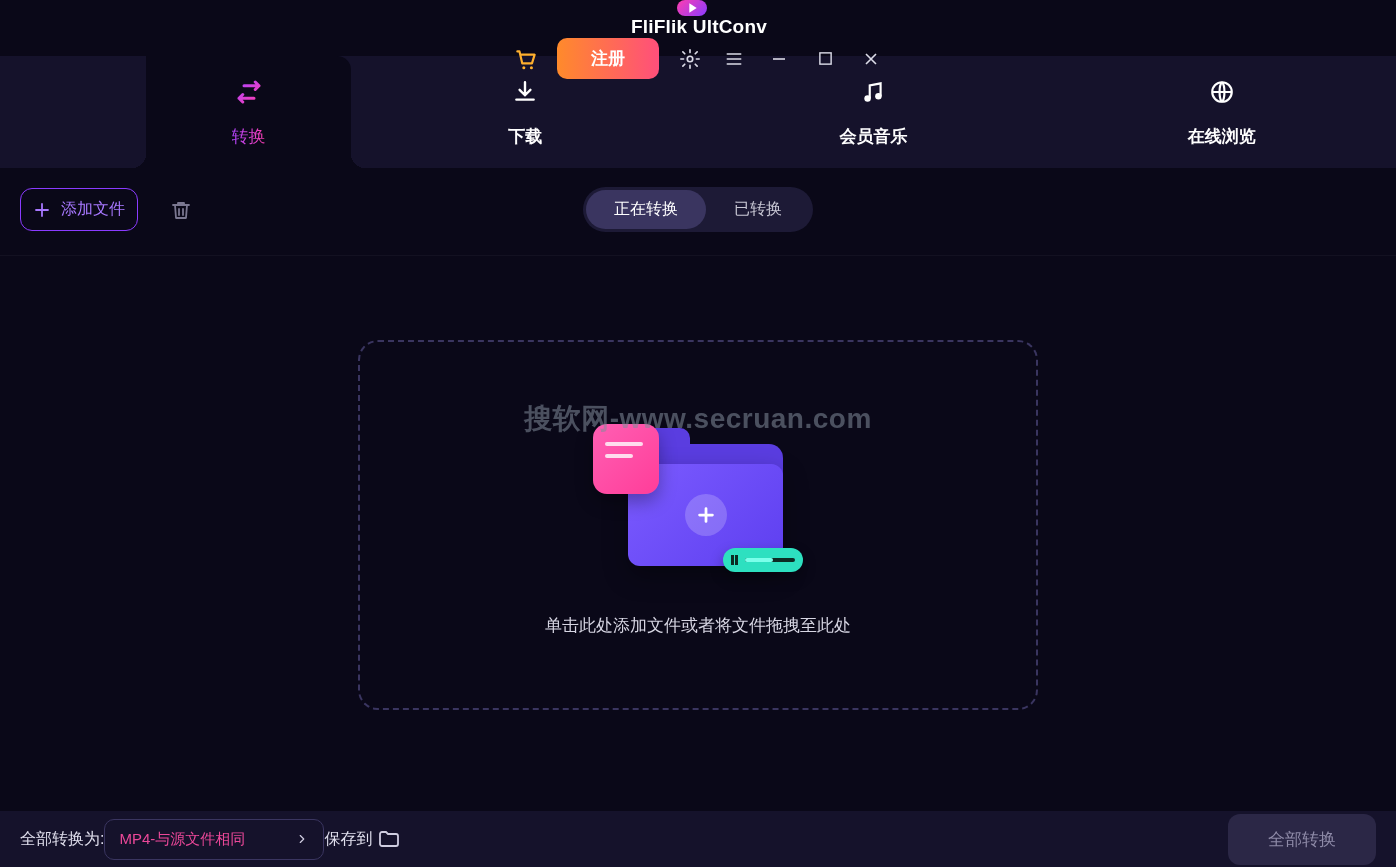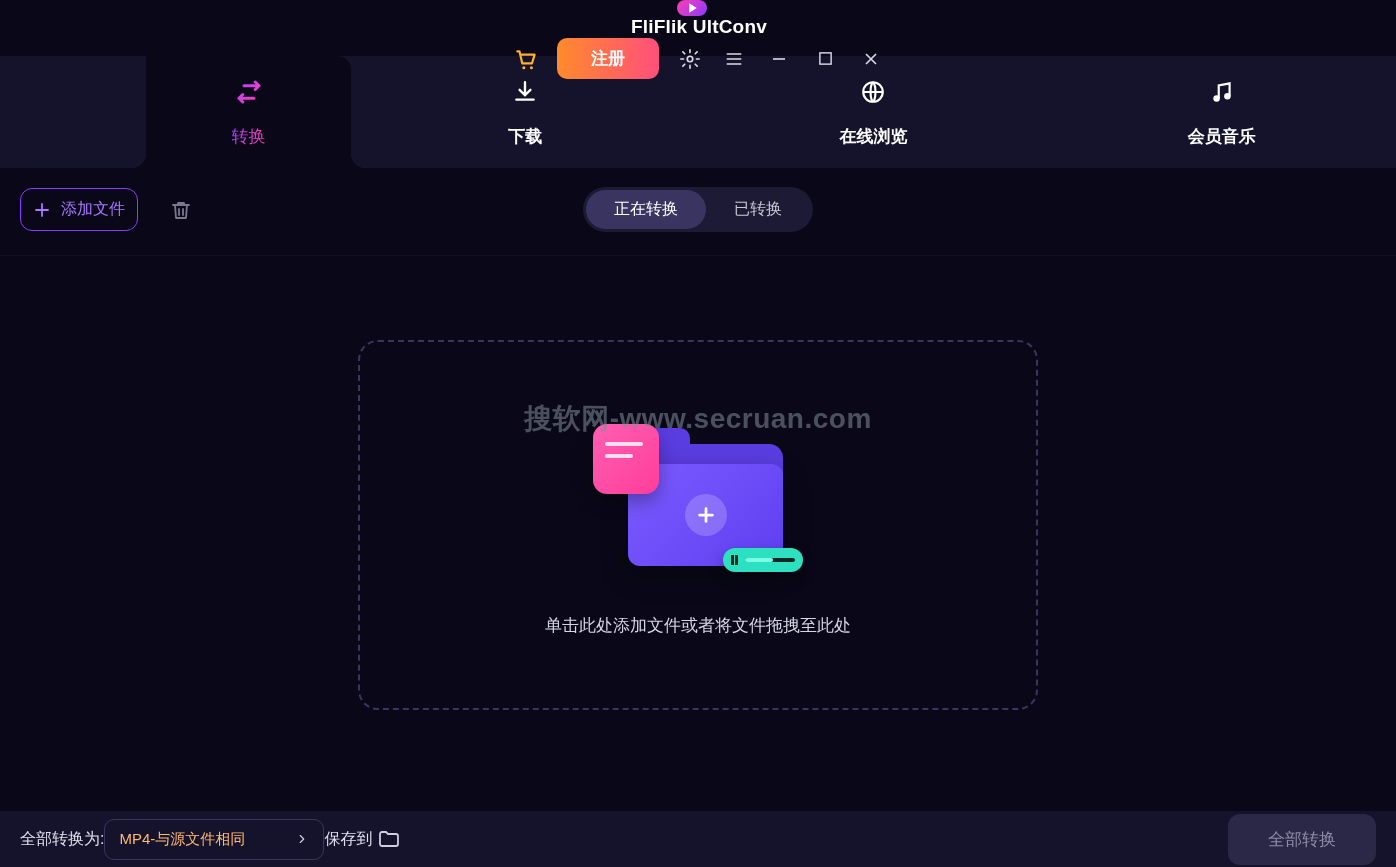--- a/index.html
+++ b/index.html
@@ -329,21 +329,21 @@
   <div class="main-tab">
     <span class="tab-icon">
       <svg width="26" height="26" viewBox="0 0 24 24" fill="none">
-          <circle cx="12" cy="12" r="9" stroke="#fff" stroke-width="2"></circle>
-          <path d="M3 12h18M12 3c3 3 3 15 0 18M12 3c-3 3-3 15 0 18" stroke="#fff" stroke-width="2"></path>
+          <path d="M9 18V6l10-2v12" stroke="#fff" stroke-width="2"></path>
+          <circle cx="7" cy="18" r="3" fill="#fff"></circle>
+          <circle cx="17" cy="16" r="3" fill="#fff"></circle>
         </svg>
     </span>
-    <span class="tab-label">在线浏览</span>
+    <span class="tab-label">会员音乐</span>
   </div>
   <div class="main-tab">
     <span class="tab-icon">
       <svg width="26" height="26" viewBox="0 0 24 24" fill="none">
-          <path d="M9 18V6l10-2v12" stroke="#fff" stroke-width="2"></path>
-          <circle cx="7" cy="18" r="3" fill="#fff"></circle>
-          <circle cx="17" cy="16" r="3" fill="#fff"></circle>
+          <circle cx="12" cy="12" r="9" stroke="#fff" stroke-width="2"></circle>
+          <path d="M3 12h18M12 3c3 3 3 15 0 18M12 3c-3 3-3 15 0 18" stroke="#fff" stroke-width="2"></path>
         </svg>
     </span>
-    <span class="tab-label">会员音乐</span>
+    <span class="tab-label">在线浏览</span>
   </div>
 </div>
 

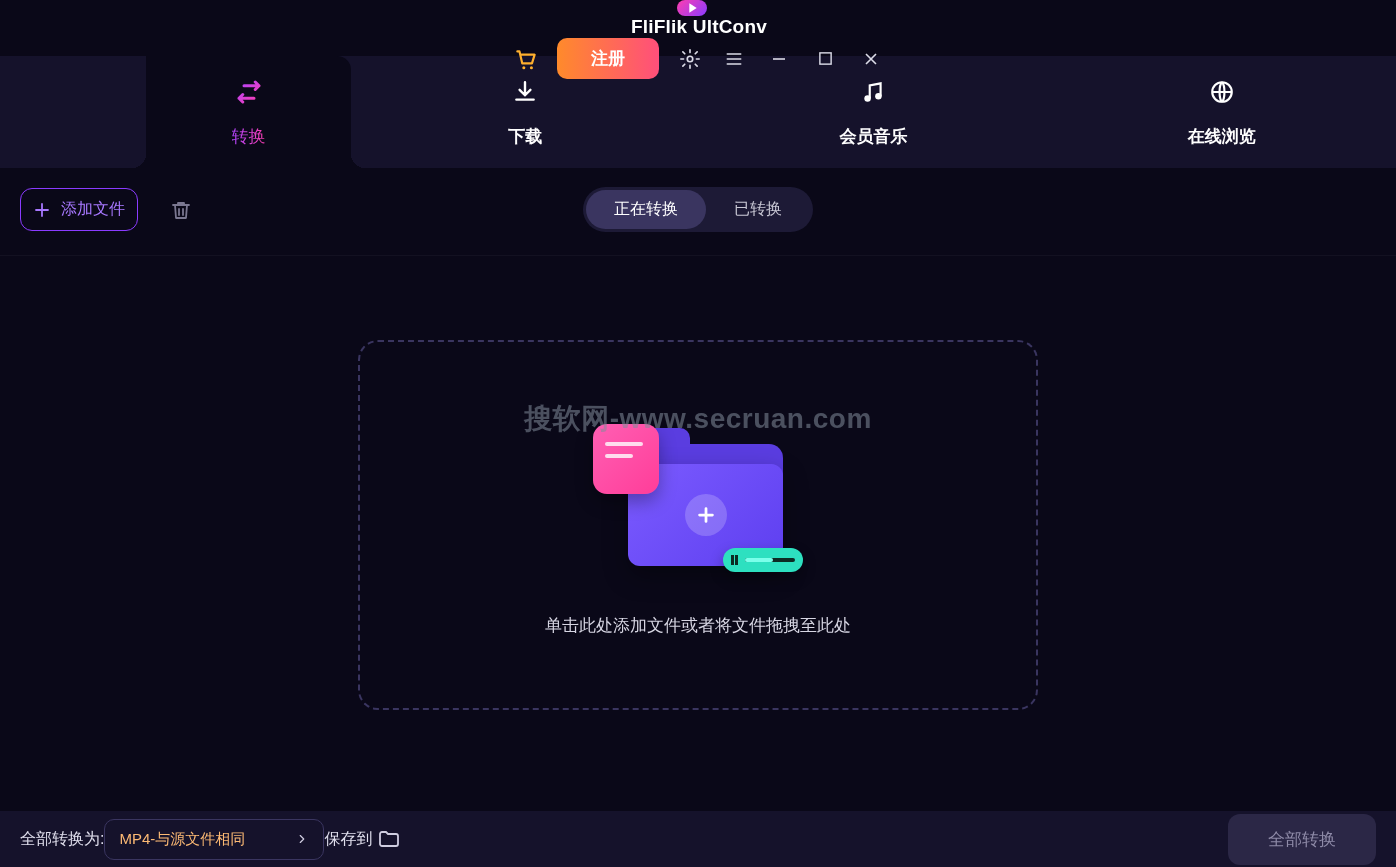--- a/index.html
+++ b/index.html
@@ -233,7 +233,7 @@
     border-radius: 10px;
     padding: 10px 14px;
     font-size: 15px;
-    color: #fdba74;
+    color: #ec4899;
     cursor: pointer;
     min-width: 220px;
     background: transparent;

